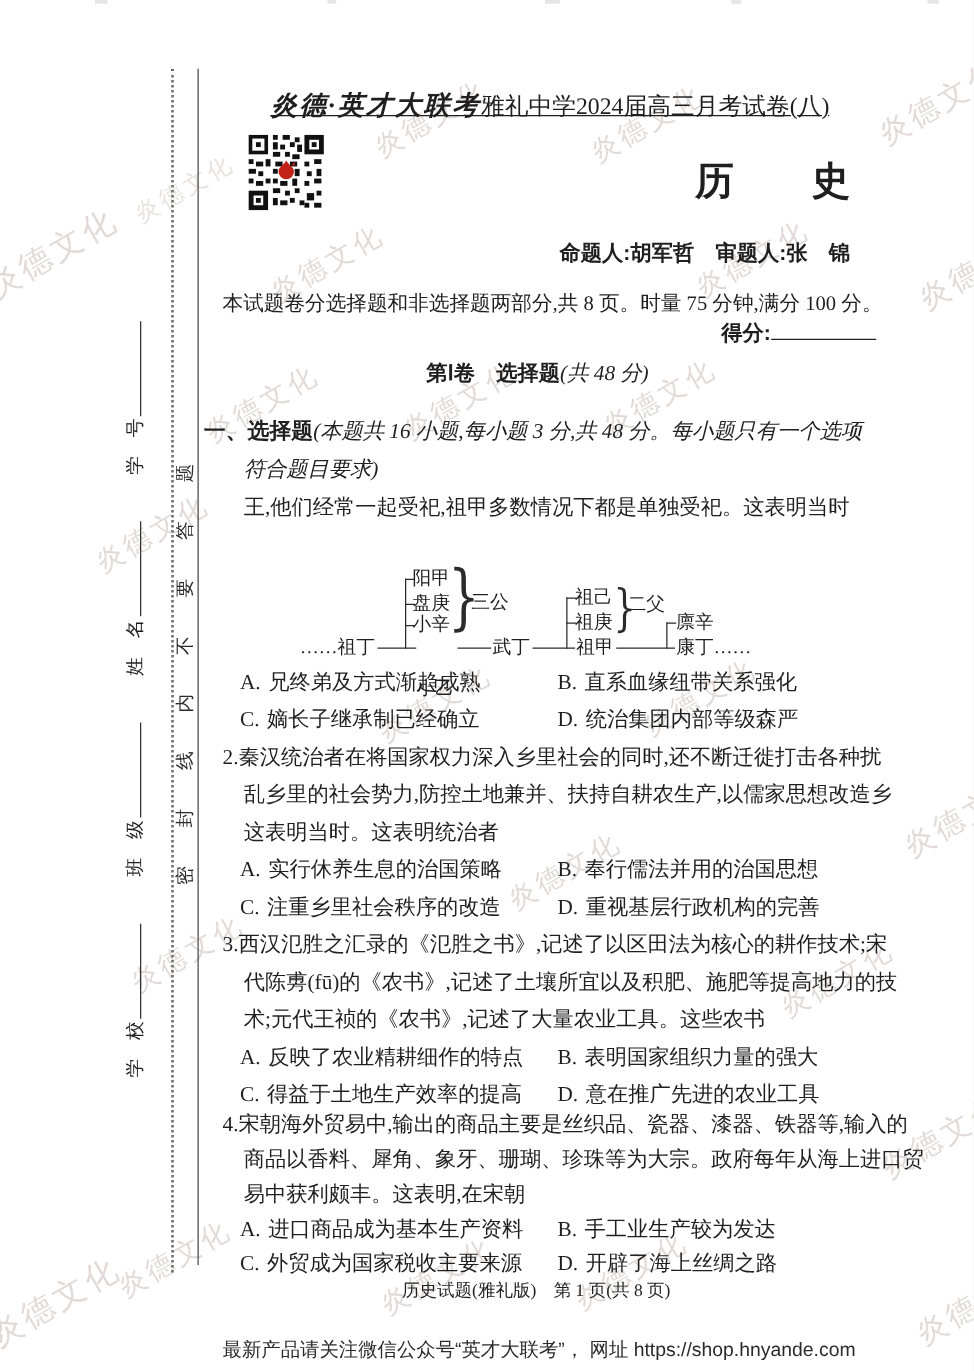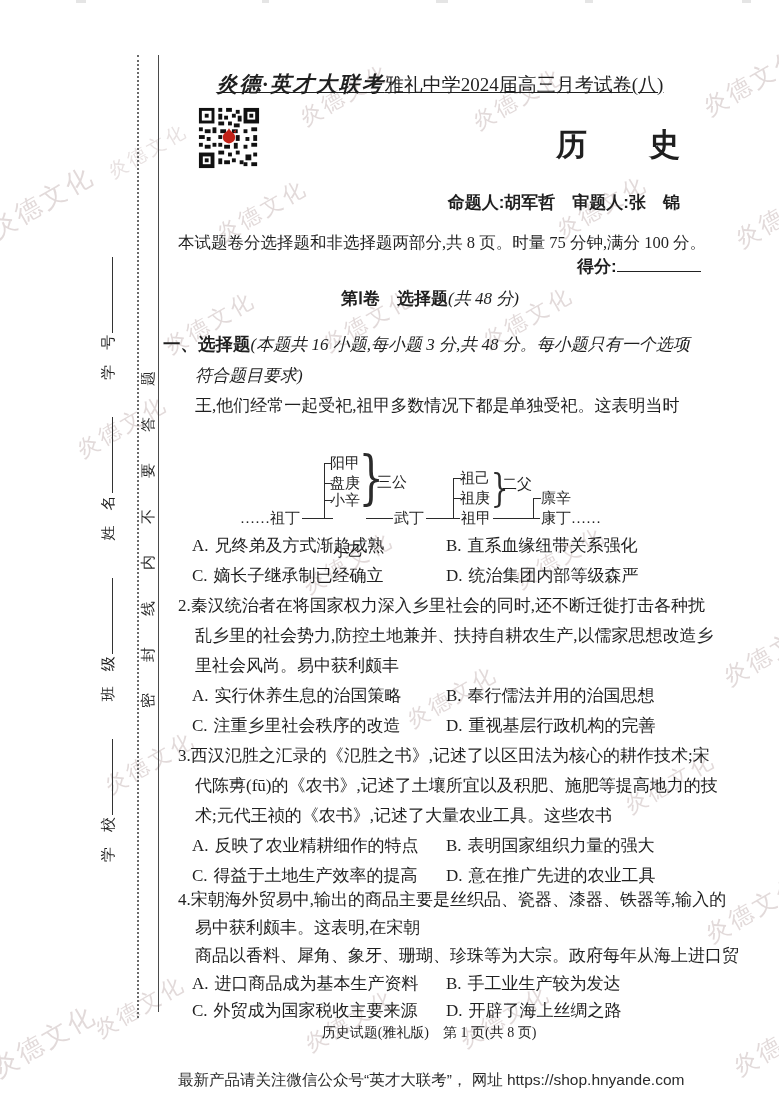--- a/index.html
+++ b/index.html
@@ -239,7 +239,7 @@
   <div class="qblock" style="top:591px;">
     <div class="q-line first"><span class="q-num">2.</span><span>秦汉统治者在将国家权力深入乡里社会的同时,还不断迁徙打击各种扰</span></div>
     <div class="q-line cont">乱乡里的社会势力,防控土地兼并、扶持自耕农生产,以儒家思想改造乡</div>
-    <div class="q-line cont">里社会风尚。易中获利颇丰</div>
+    <div class="q-line cont">这表明当时。这表明统治者</div>
     <div class="opt-row">
       <span class="opt opt-a"><span class="letter">A.</span><span class="otext">实行休养生息的治国策略</span></span>
       <span class="opt opt-b"><span class="letter">B.</span><span class="otext">奉行儒法并用的治国思想</span></span>

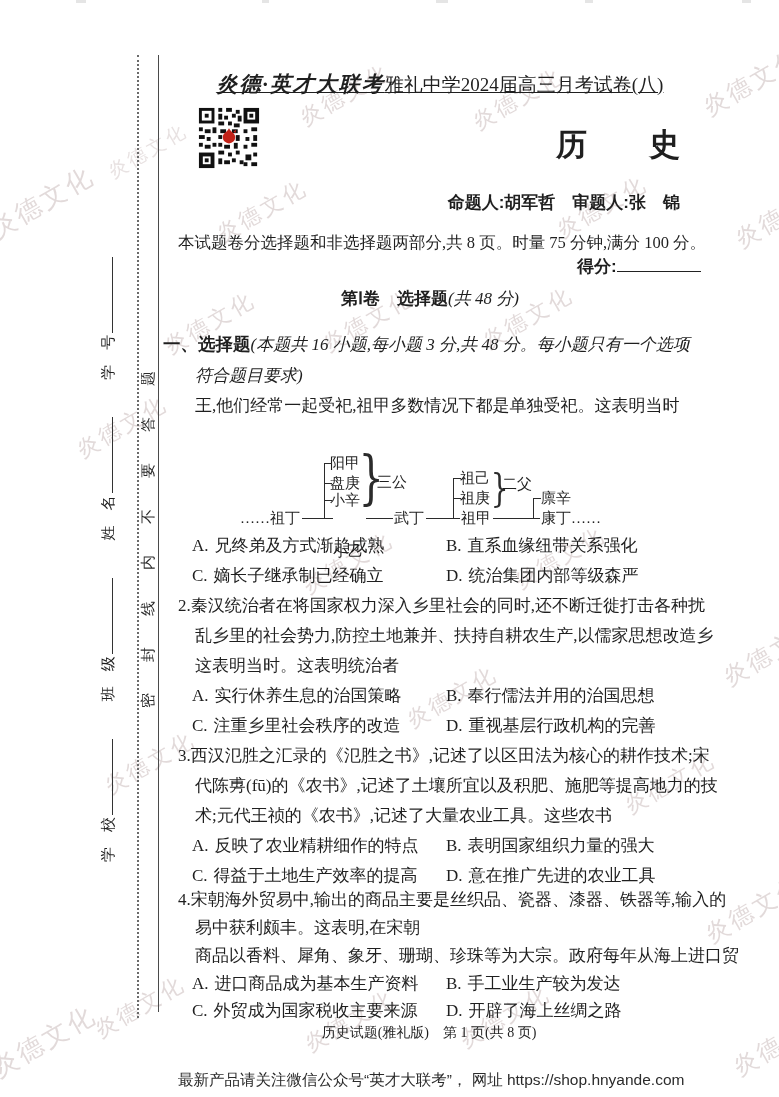--- a/index.html
+++ b/index.html
@@ -266,8 +266,8 @@
 
   <div class="qblock" style="top:886px;line-height:28px;">
     <div class="q-line first"><span class="q-num">4.</span><span>宋朝海外贸易中,输出的商品主要是丝织品、瓷器、漆器、铁器等,输入的</span></div>
+    <div class="q-line cont">商品以香料、犀角、象牙、珊瑚、珍珠等为大宗。政府每年从海上进口贸</div>
     <div class="q-line cont">易中获利颇丰。这表明,在宋朝</div>
-    <div class="q-line cont">商品以香料、犀角、象牙、珊瑚、珍珠等为大宗。政府每年从海上进口贸</div>
     <div class="opt-row" style="height:27px;">
       <span class="opt opt-a"><span class="letter">A.</span><span class="otext">进口商品成为基本生产资料</span></span>
       <span class="opt opt-b"><span class="letter">B.</span><span class="otext">手工业生产较为发达</span></span>

